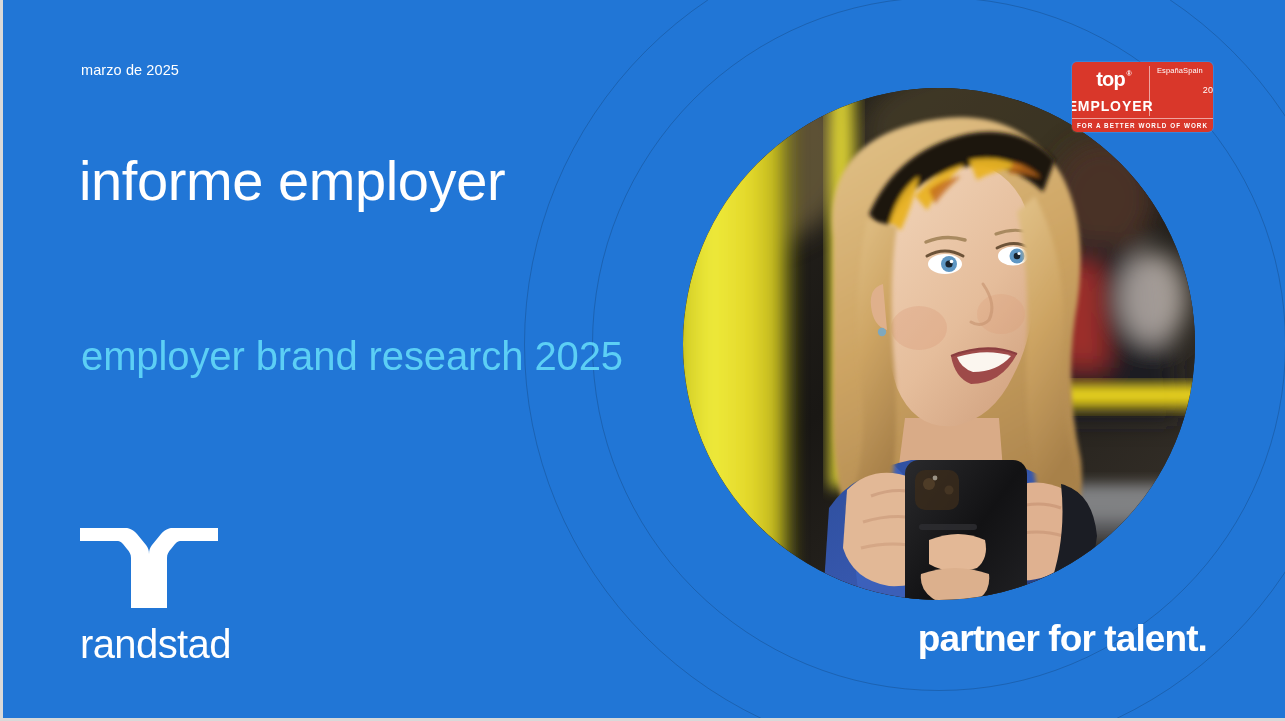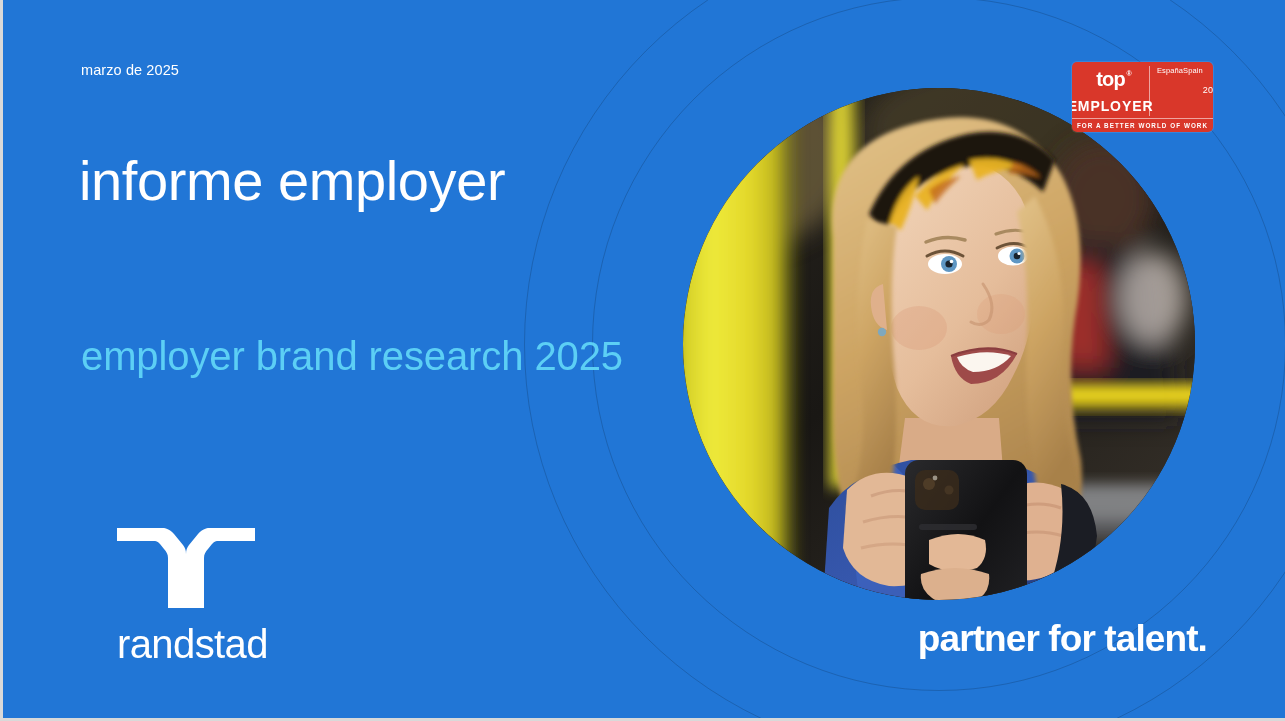--- a/index.html
+++ b/index.html
@@ -74,7 +74,6 @@
     position:absolute;
     left:77px; top:528px;
     width:240px;
-    margin-left:37px;
   }
   #logo-mark { display:block; width:138px; height:80px; }
   #logo-wordmark {

